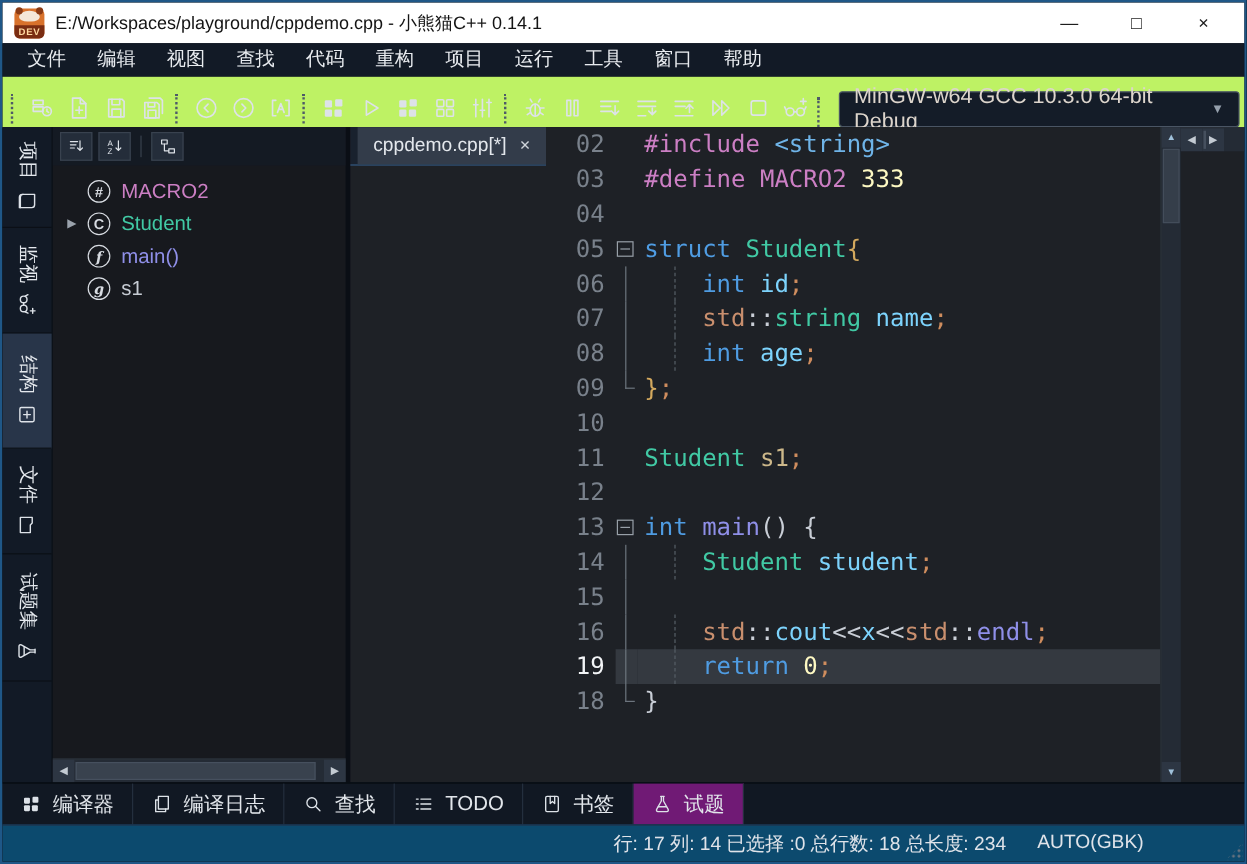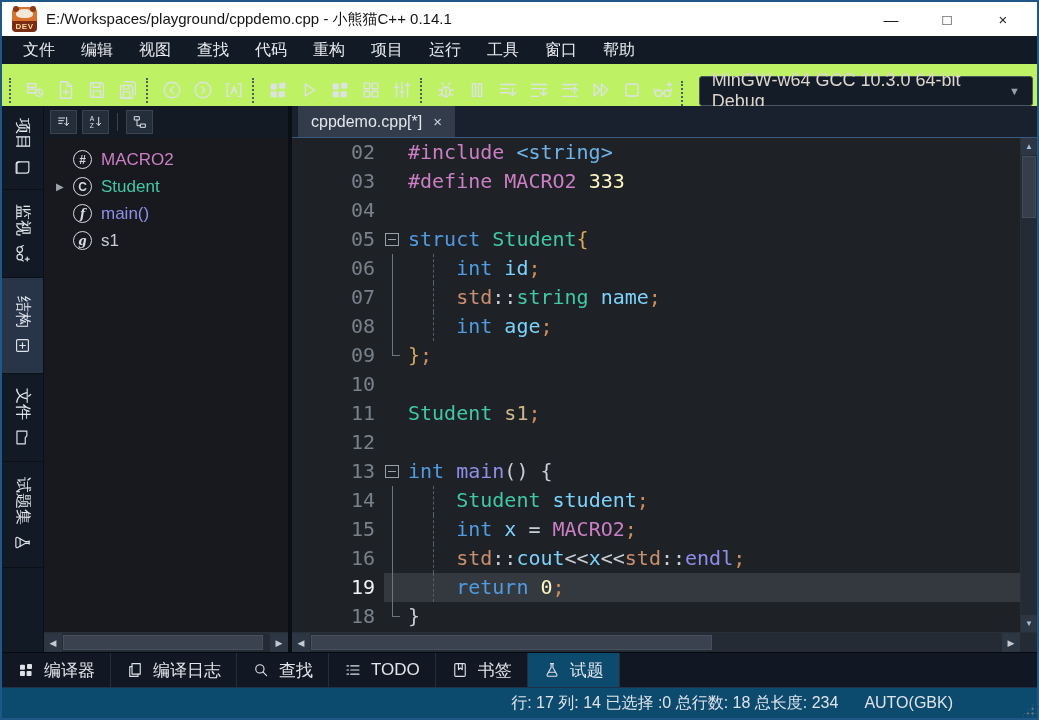--- a/index.html
+++ b/index.html
@@ -48,7 +48,7 @@
        font-weight:bold;display:flex;align-items:center;justify-content:center;margin-right:9px;flex:0 0 19px;}
   .kind.it{font-style:italic;font-family:"DejaVu Serif",serif;}
   
-  .editor{flex:1;display:flex;flex-direction:column;min-width:0;background:#1e2126;}
+  .editor{flex:1;display:flex;flex-direction:row;min-width:0;background:#1e2126;}
   .tabbar{height:32px;background:#19212e;display:flex;align-items:stretch;border-bottom:1px solid #365a82;flex:0 0 auto;}
   .tab{display:flex;align-items:center;background:#333c4a;padding:0 13px;margin-left:6px;color:#e3e7ec;font-size:16px;gap:11px;}
   .tab-close{font-size:15px;color:#cfd4da;line-height:1;}

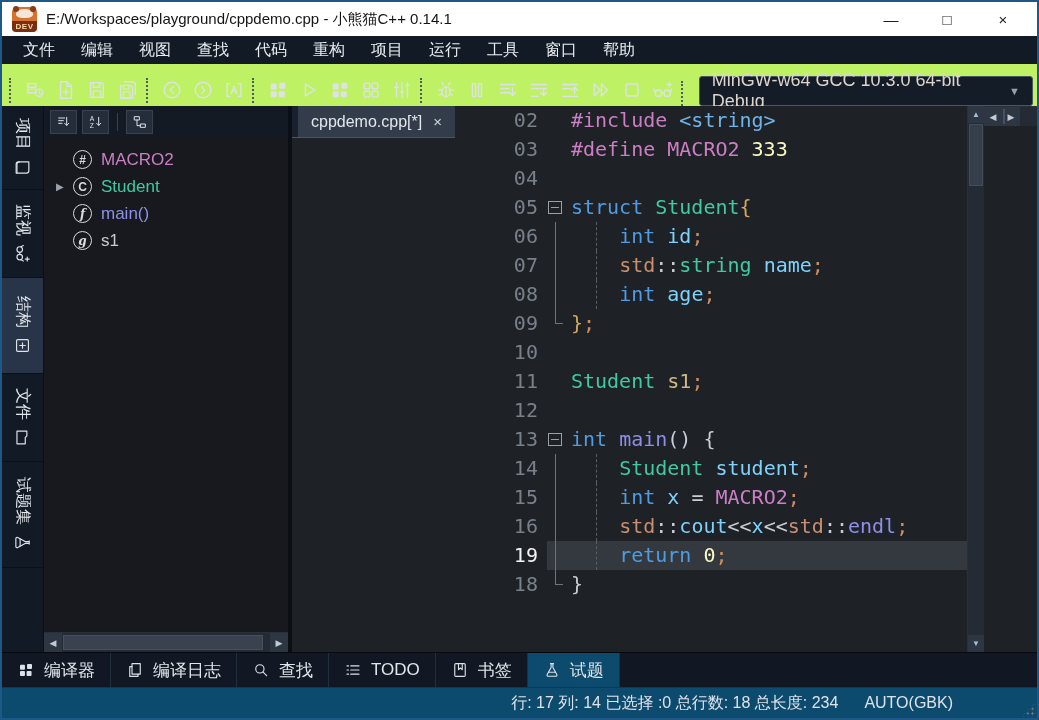--- a/index.html
+++ b/index.html
@@ -52,7 +52,7 @@
   .tabbar{height:32px;background:#19212e;display:flex;align-items:stretch;border-bottom:1px solid #365a82;flex:0 0 auto;}
   .tab{display:flex;align-items:center;background:#333c4a;padding:0 13px;margin-left:6px;color:#e3e7ec;font-size:16px;gap:11px;}
   .tab-close{font-size:15px;color:#cfd4da;line-height:1;}
-  .code-wrap{flex:1;display:flex;min-height:0;margin-left:34px;}
+  .code-wrap{flex:1;display:flex;min-height:0;}
   .code-col{flex:1;overflow:hidden;position:relative;}
   .line{display:flex;height:29px;}
   .lnum{flex:0 0 58px;text-align:right;padding-right:9px;color:#79818b;

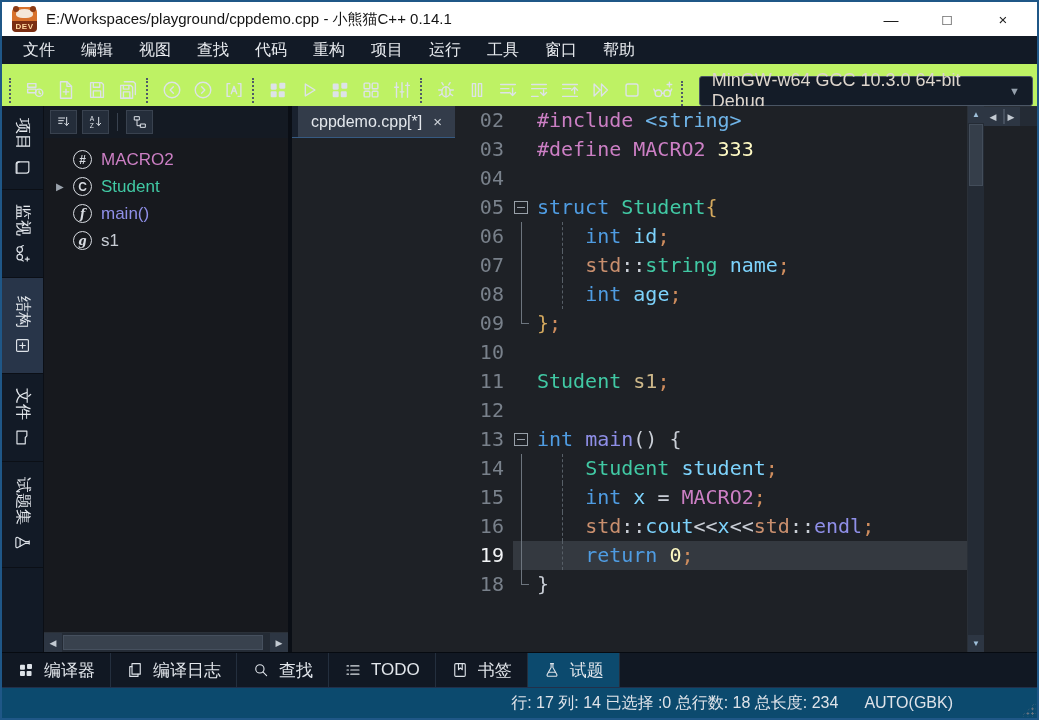--- a/index.html
+++ b/index.html
@@ -525,7 +525,6 @@
               <span class="fold">
                 <span class="fold-line"></span>
               </span>
-              <span class="codeline"><span class="guide"></span><span class="tok-pl">    </span><span class="tok-kw">int</span><span class="tok-pl"> </span><span class="tok-var">x</span><span class="tok-pl"> </span><span class="tok-op">=</span><span class="tok-pl"> </span><span class="tok-pre">MACRO2</span><span class="tok-semi">;</span></span>
             </div>
             <div class="line">
               <span class="lnum">16</span>

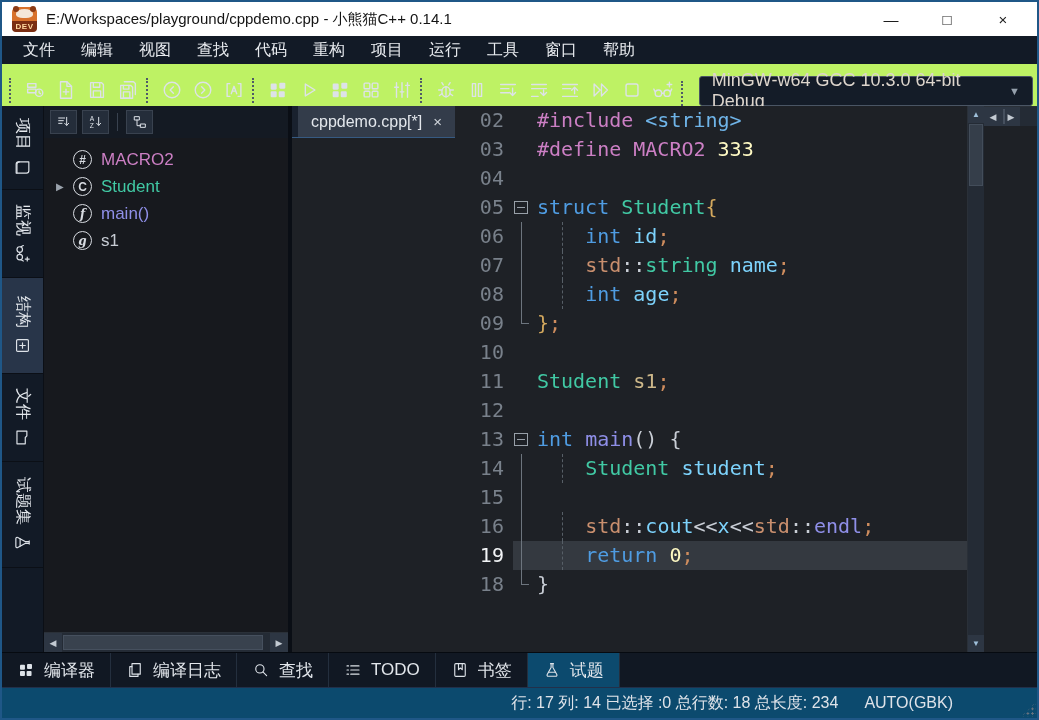--- a/index.html
+++ b/index.html
@@ -79,7 +79,7 @@
   
   .bottom-tabs{height:35px;background:#111823;display:flex;align-items:stretch;border-top:1px solid #060a10;flex:0 0 auto;}
   .btab{display:flex;align-items:center;gap:9px;padding:0 15px;color:#e2e6eb;font-size:17px;border-right:1px solid #242f3e;white-space:nowrap;}
-  .btab.active{background:#0c4a6e;}
+  .btab.active{background:#701a75;}
   
   .statusbar{height:31px;background:#0c4a6e;border-top:1px solid #22304a;display:flex;align-items:center;
        font-size:16px;color:#dfe3e9;position:relative;flex:0 0 auto;}

